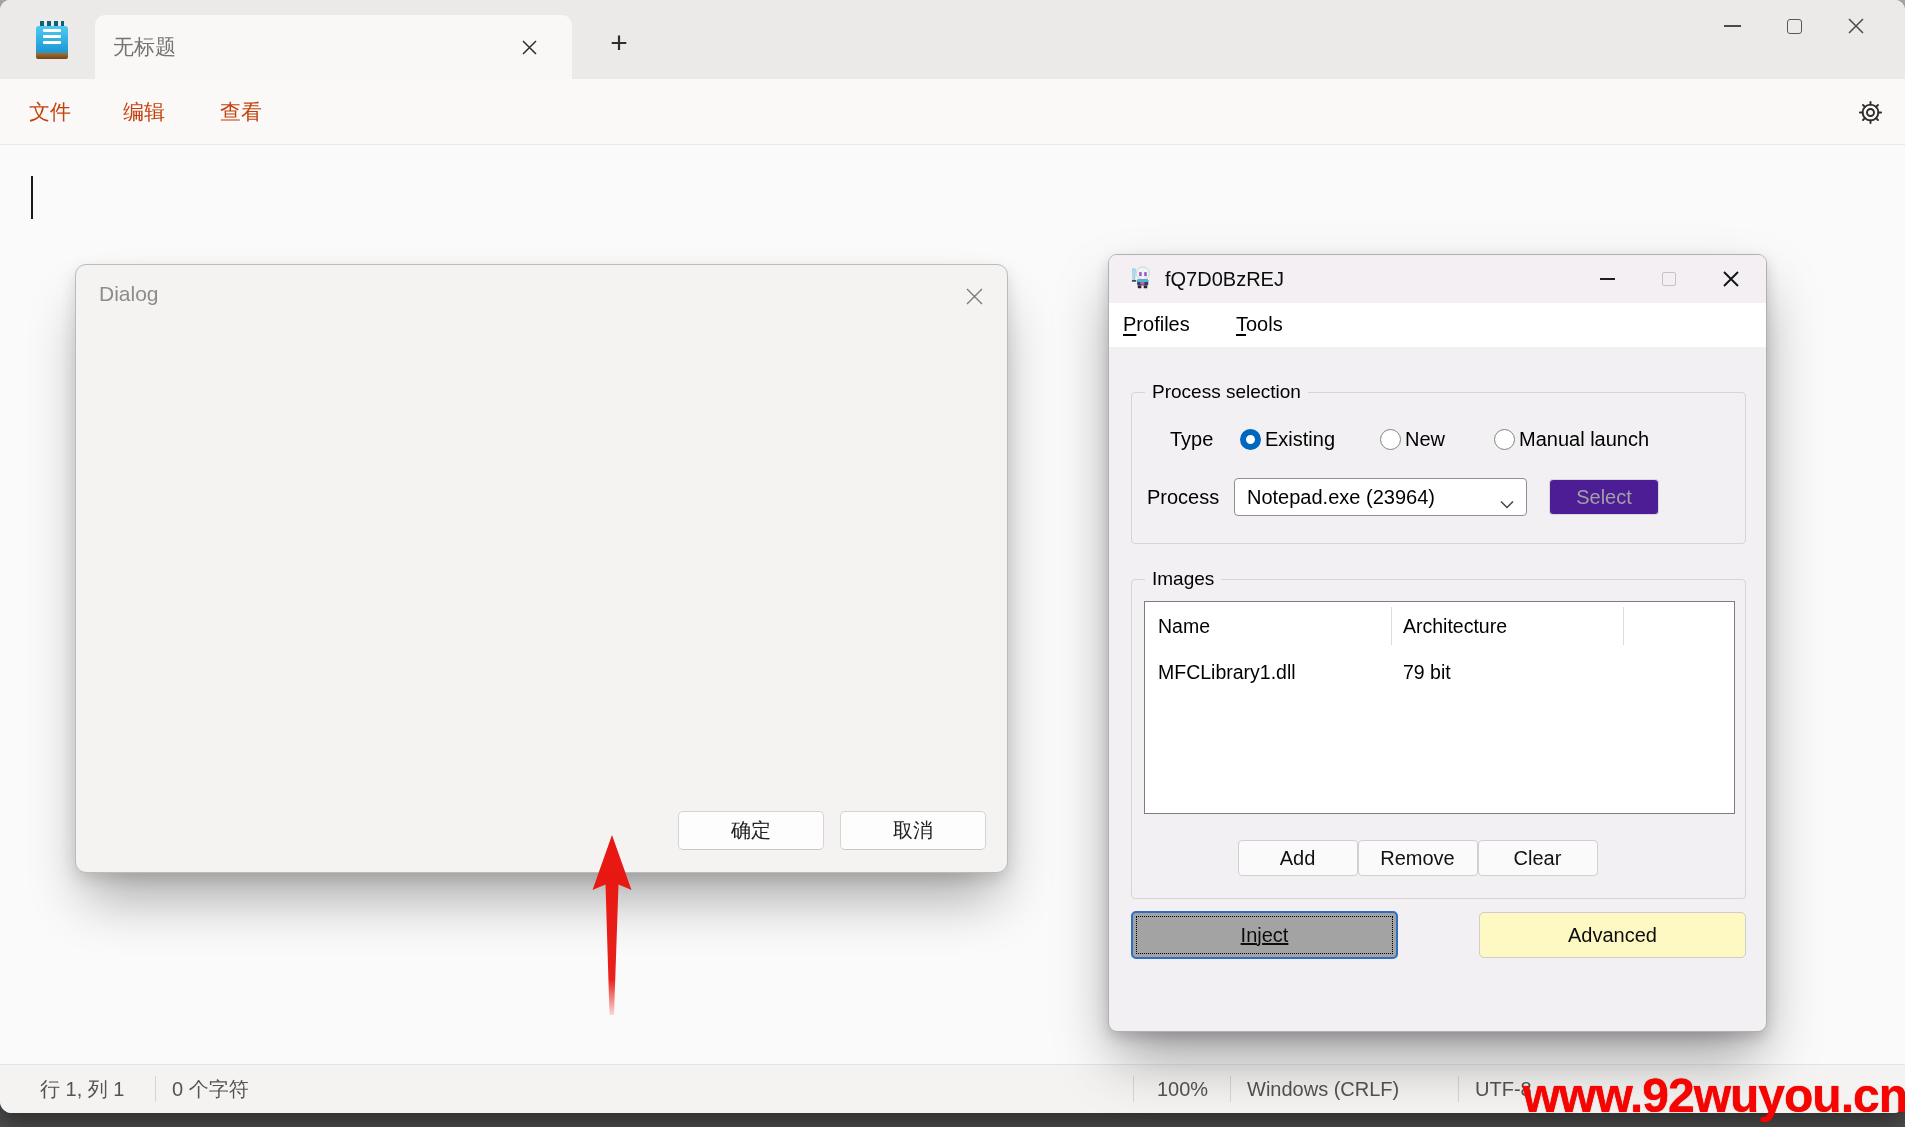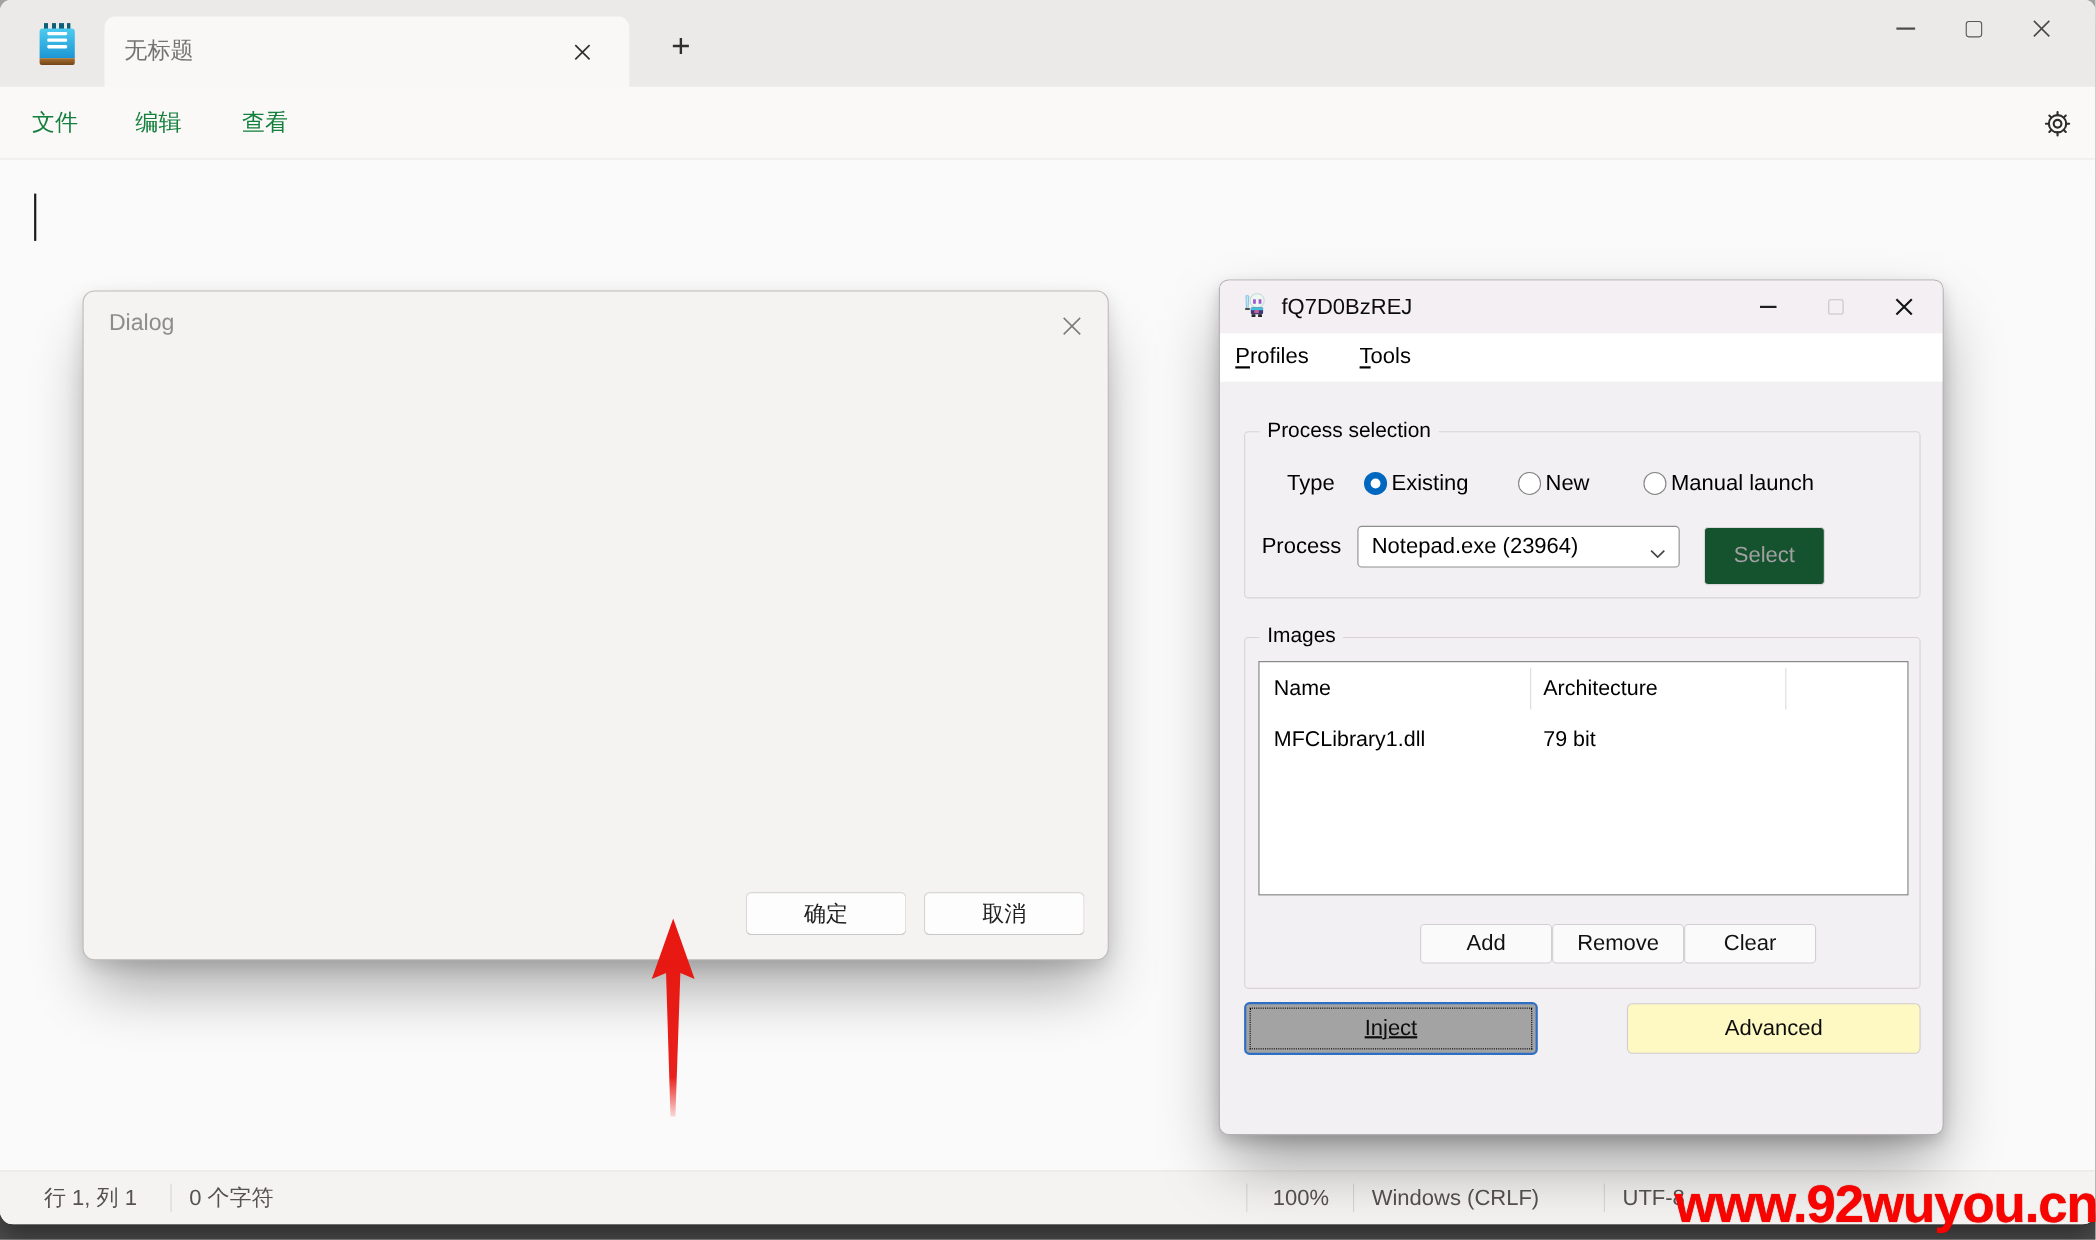--- a/index.html
+++ b/index.html
@@ -39,7 +39,7 @@
 
   .menubar { position:absolute; left:0; top:79px; width:100%; height:66px; background:#faf9f8;
     border-bottom:1px solid #eae8e7; }
-  .menu-item { position:absolute; top:0; line-height:65px; font-size:21px; color:#15803d; padding:0 4px; }
+  .menu-item { position:absolute; top:0; line-height:65px; font-size:21px; color:#c2410c; padding:0 4px; }
   .gear-btn { position:absolute; right:16px; top:14px; width:38px; height:38px; border-radius:5px;
     display:flex; align-items:center; justify-content:center; }
 

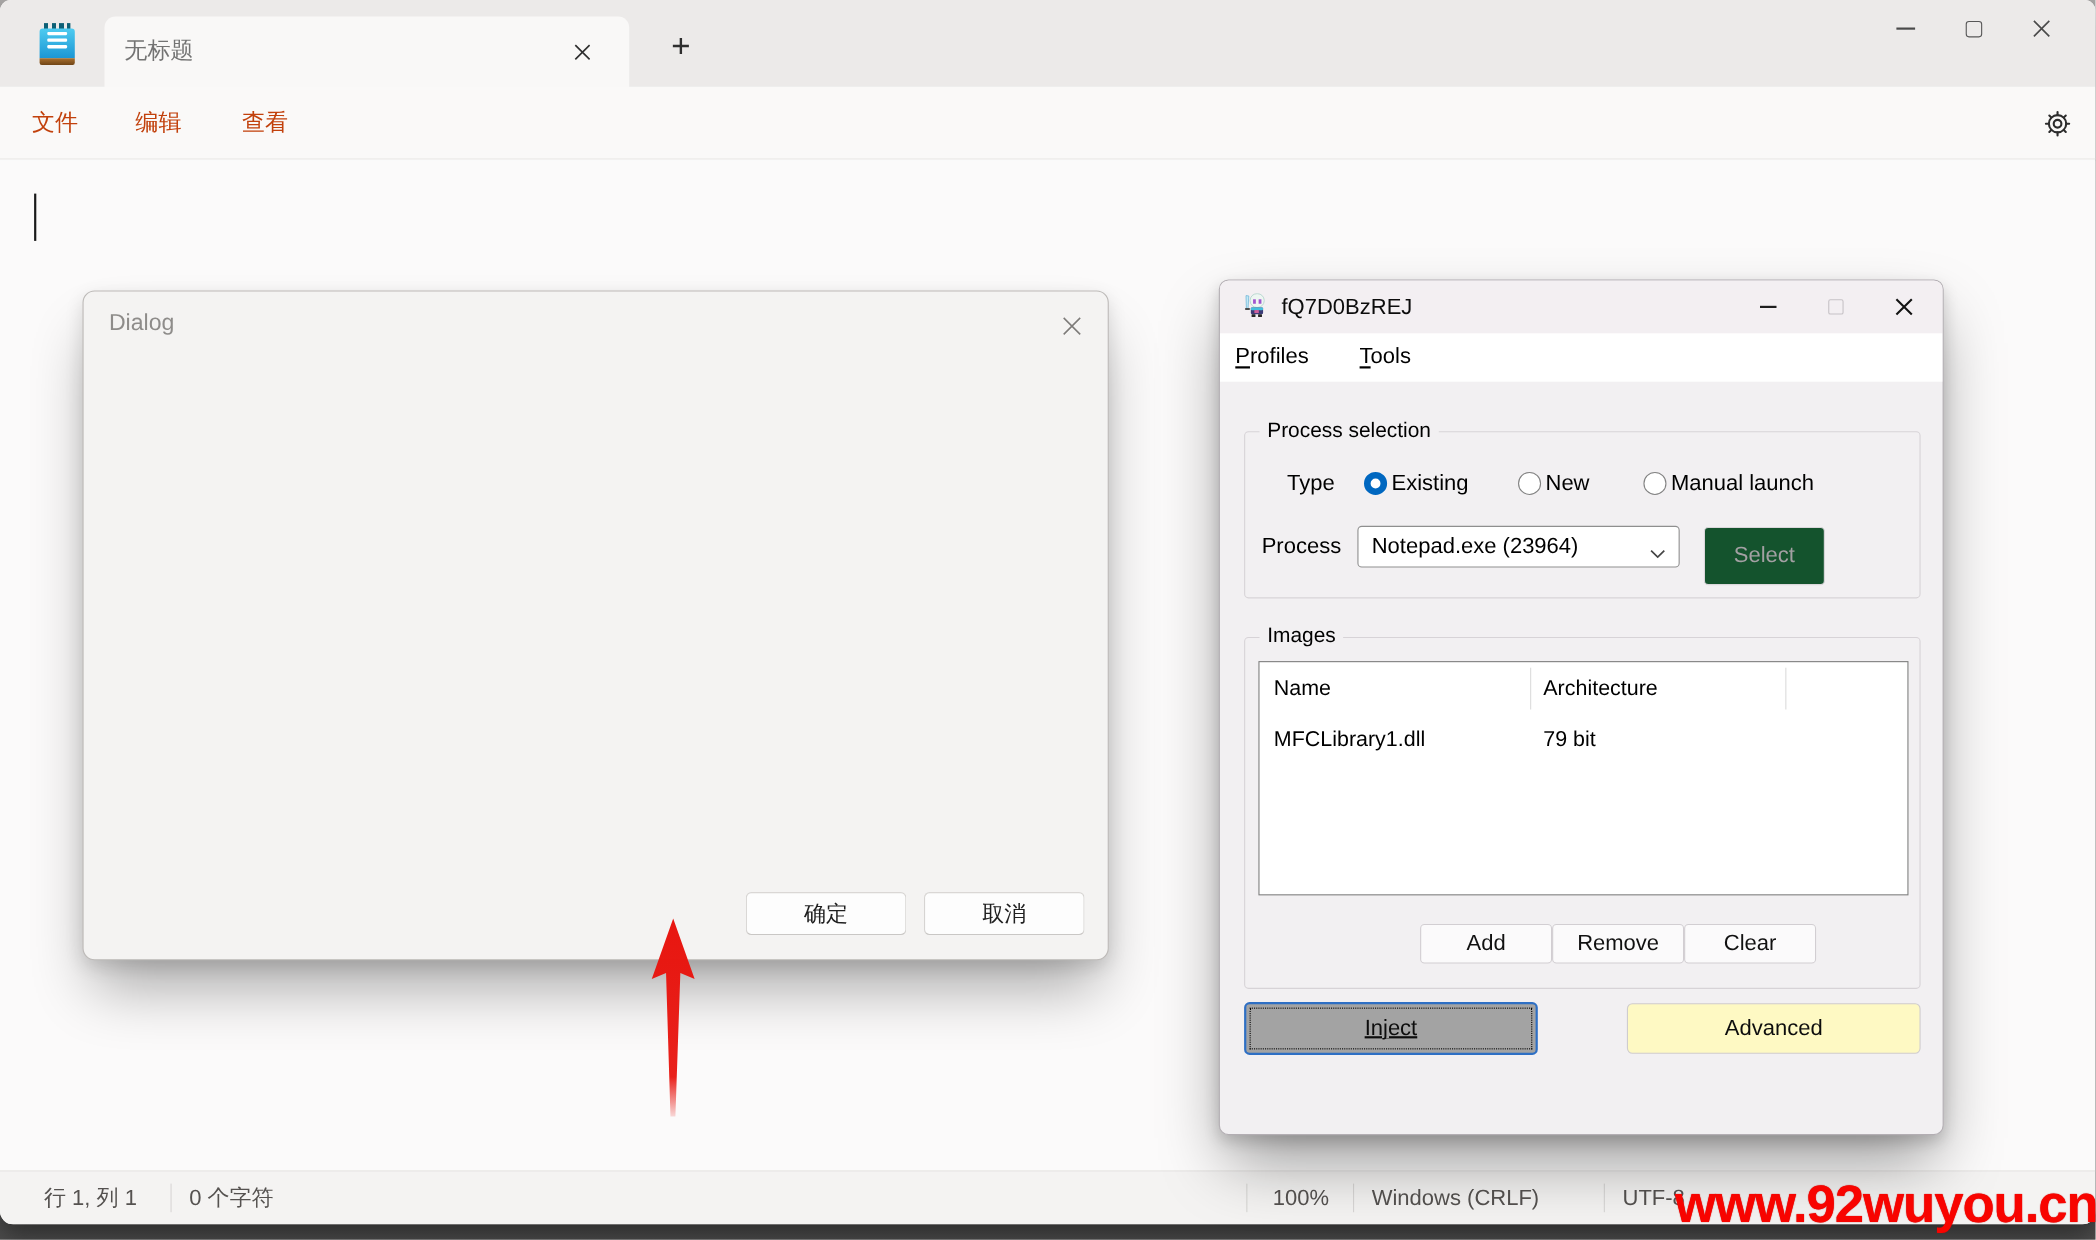--- a/index.html
+++ b/index.html
@@ -95,8 +95,8 @@
   .combo-chev { position:absolute; right:12px; top:13px; }
   .btn { background:#fbfafb; border:1px solid #d2ced2; border-radius:4px; font-size:20px; color:#111;
     display:flex; align-items:center; justify-content:center; }
-  .btn-select { position:absolute; left:417px; top:2px; width:110px; height:53px; color:#a3a0a3;
-    background:#14532d; border-color:#dbd7db; }
+  .btn-select { position:absolute; left:417px; top:2px; width:110px; height:36px; color:#a3a0a3;
+    background:#4c1d95; border-color:#dbd7db; }
 
   .table { position:absolute; left:12px; top:21px; width:591px; height:213px; background:#fff;
     border:1px solid #7d7d7d; }

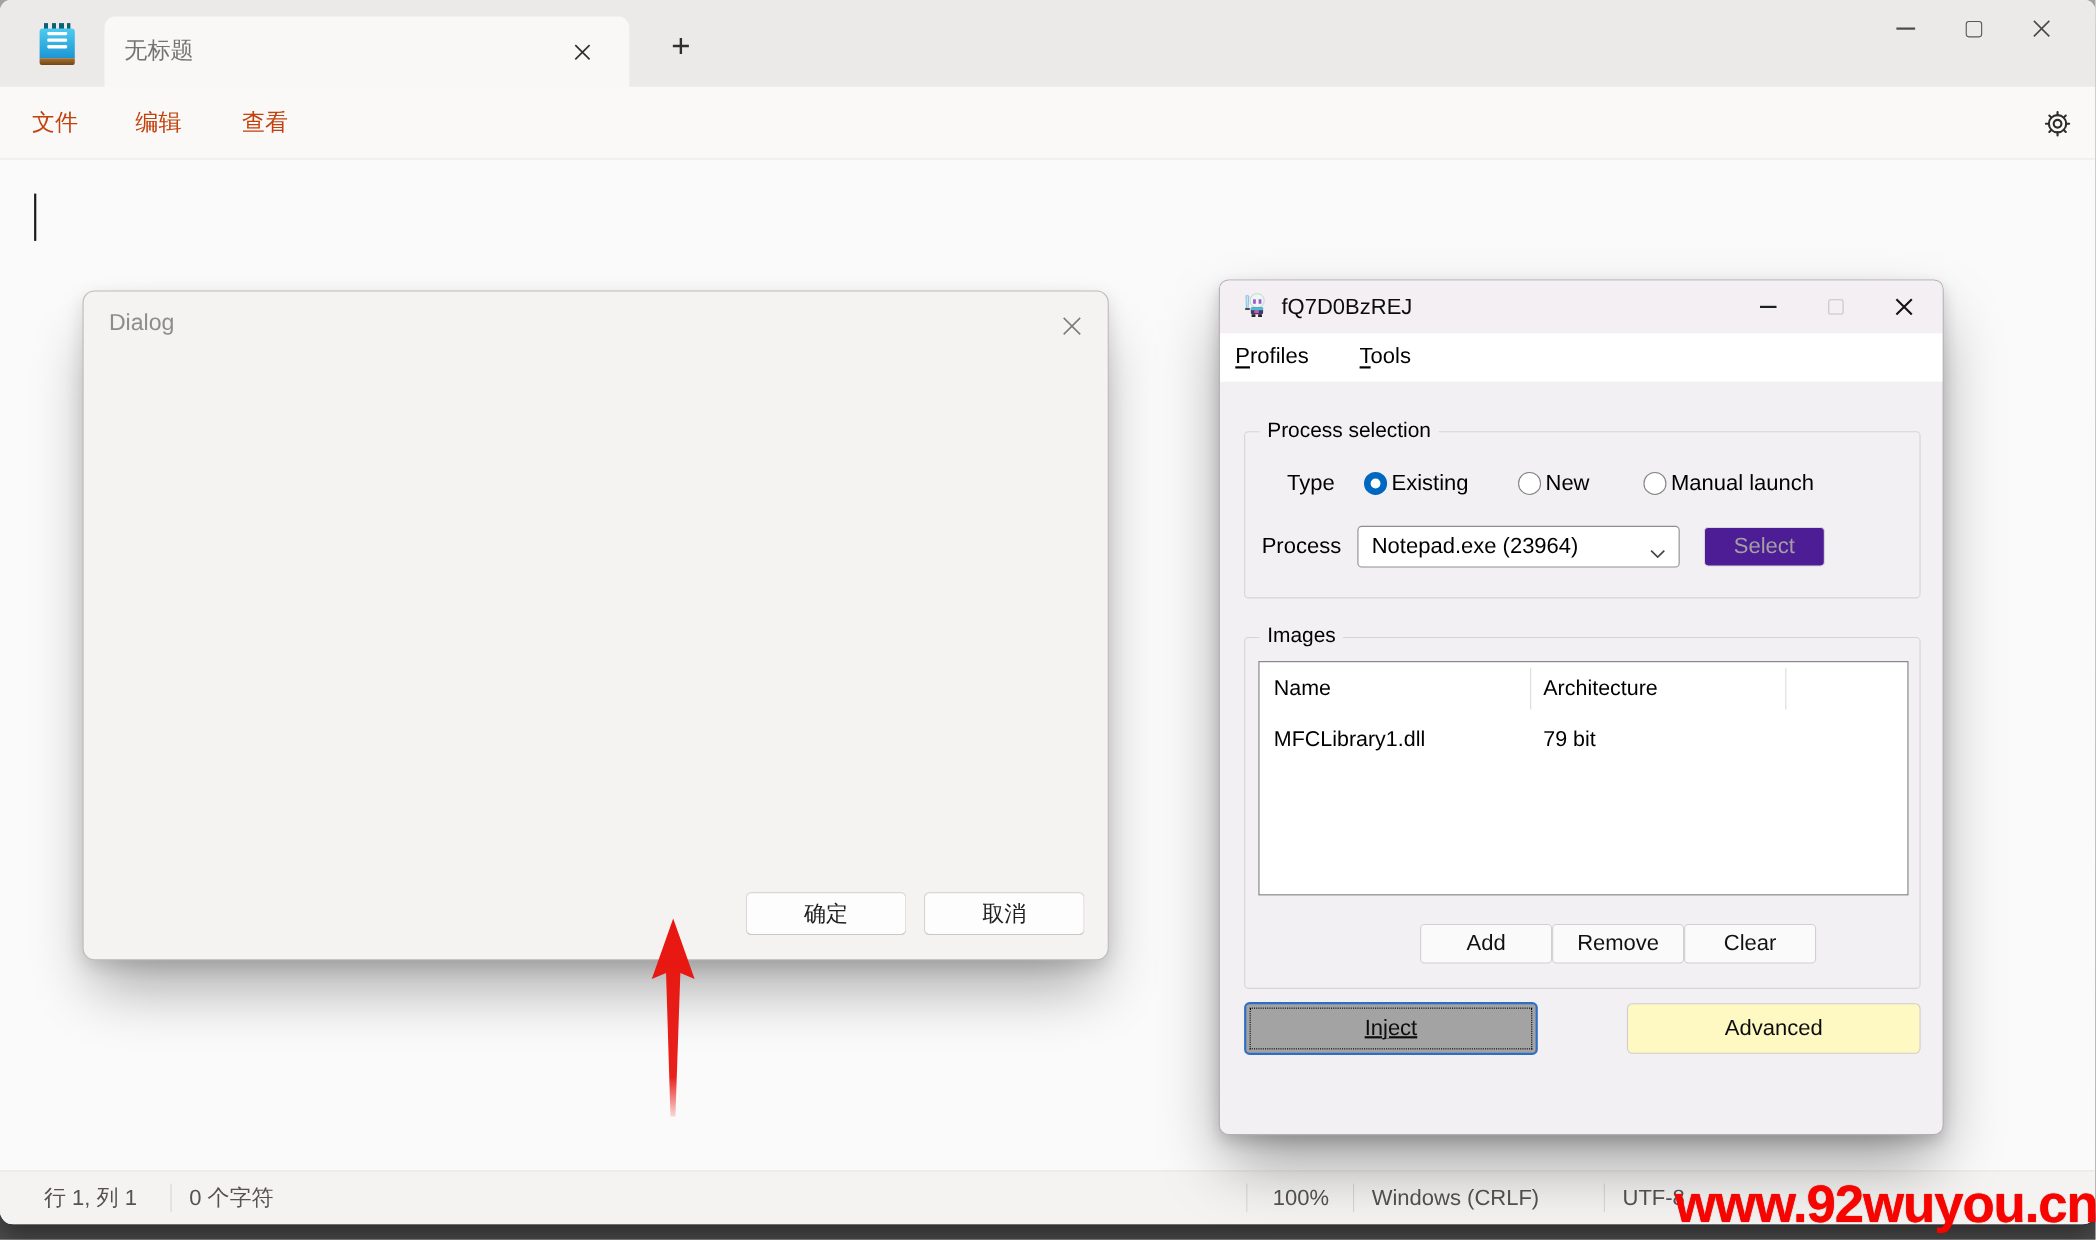--- a/index.html
+++ b/index.html
@@ -104,7 +104,7 @@
   .col-sep { position:absolute; top:5px; width:1px; height:38px; background:#dcdcdc; }
   .td { position:absolute; top:48px; line-height:44px; font-size:19.5px; color:#000; white-space:nowrap; }
 
-  .img-btns { position:absolute; left:12px; top:260px; width:507px; display:flex; justify-content:flex-end;padding-left:40px; }
+  .img-btns { position:absolute; left:12px; top:260px; width:507px; display:flex; justify-content:center;padding-left:40px; }
   .img-btns .btn { width:120px; height:36px; }
 
   .actions { position:absolute; left:22px; top:656px; width:615px; height:48px; }

